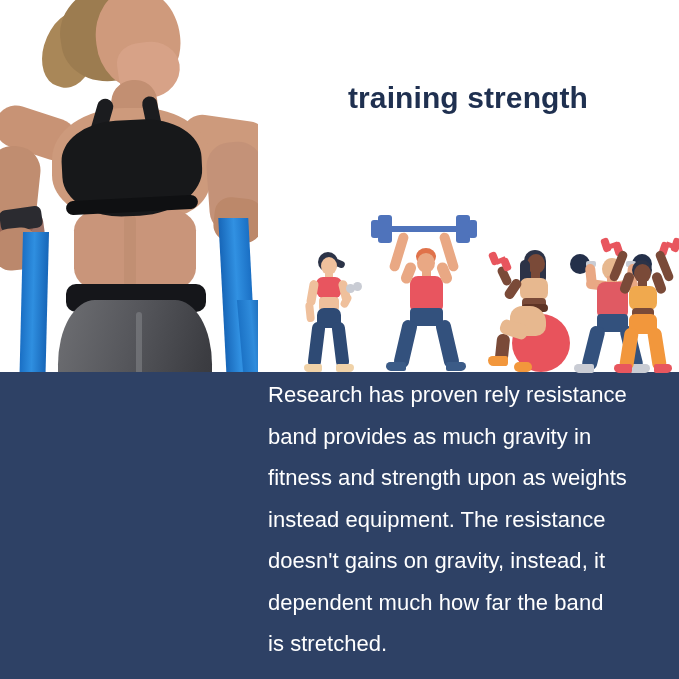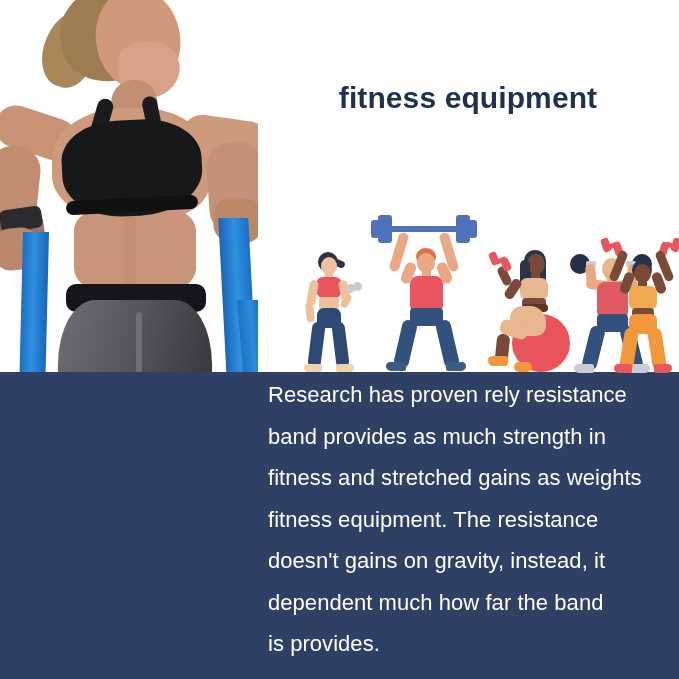--- a/index.html
+++ b/index.html
@@ -291,7 +291,7 @@
   <div class="navy-panel-left"></div>
 
   <div class="headline">
-    <div>fitness equipment</div>
+    <div>training strength</div>
   </div>
 
   <div class="illus">

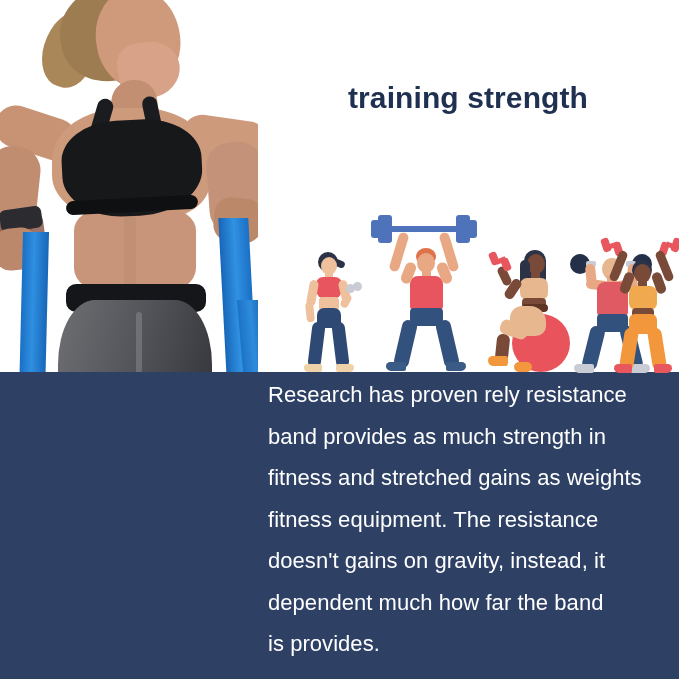--- a/index.html
+++ b/index.html
@@ -412,7 +412,7 @@
 
   <div class="body-copy">
     <div>Research has proven rely resistance</div>
-    <div>band provides as much strength in</div>
+    <div>band provides as much gravity in</div>
     <div>fitness and stretched gains as weights</div>
     <div>fitness equipment. The resistance</div>
     <div>doesn't gains on gravity, instead, it</div>

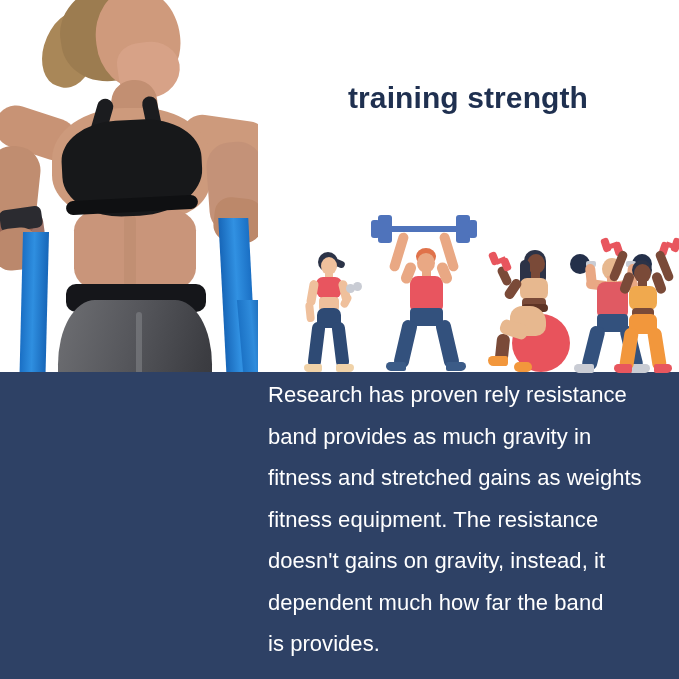--- a/index.html
+++ b/index.html
@@ -413,7 +413,7 @@
   <div class="body-copy">
     <div>Research has proven rely resistance</div>
     <div>band provides as much gravity in</div>
-    <div>fitness and stretched gains as weights</div>
+    <div>fitness and strength upon as weights</div>
     <div>fitness equipment. The resistance</div>
     <div>doesn't gains on gravity, instead, it</div>
     <div>dependent much how far the band</div>

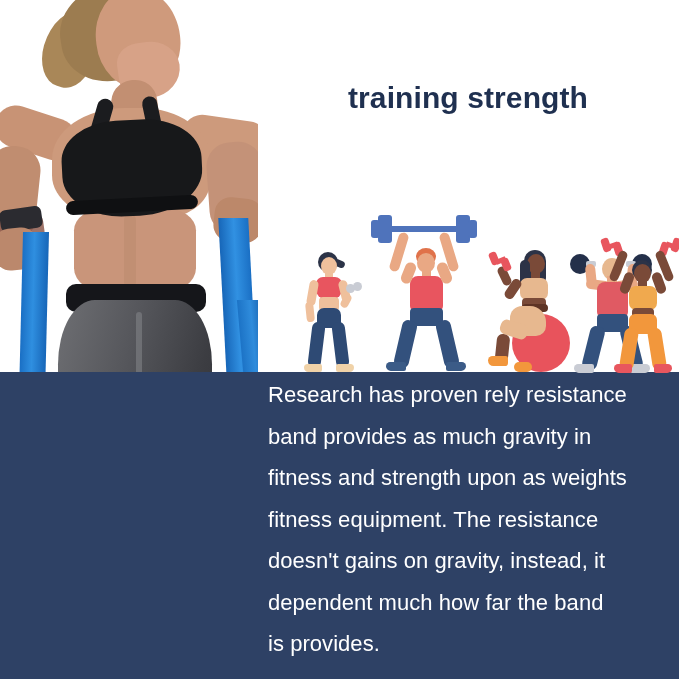--- a/index.html
+++ b/index.html
@@ -414,7 +414,7 @@
     <div>Research has proven rely resistance</div>
     <div>band provides as much gravity in</div>
     <div>fitness and strength upon as weights</div>
-    <div>fitness equipment. The resistance</div>
+    <div>instead equipment. The resistance</div>
     <div>doesn't gains on gravity, instead, it</div>
     <div>dependent much how far the band</div>
     <div>is provides.</div>

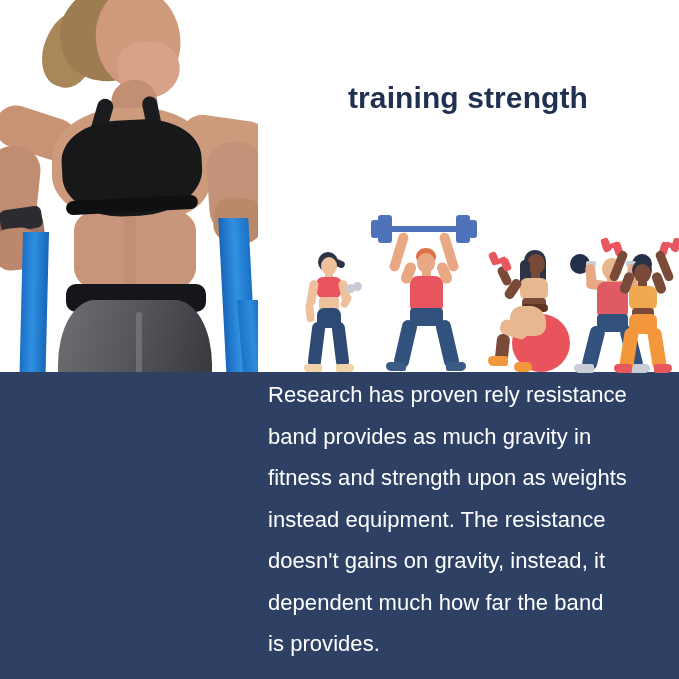--- a/index.html
+++ b/index.html
@@ -417,7 +417,7 @@
     <div>instead equipment. The resistance</div>
     <div>doesn't gains on gravity, instead, it</div>
     <div>dependent much how far the band</div>
-    <div>is provides.</div>
+    <div>is stretched.</div>
   </div>
 
 </div>

